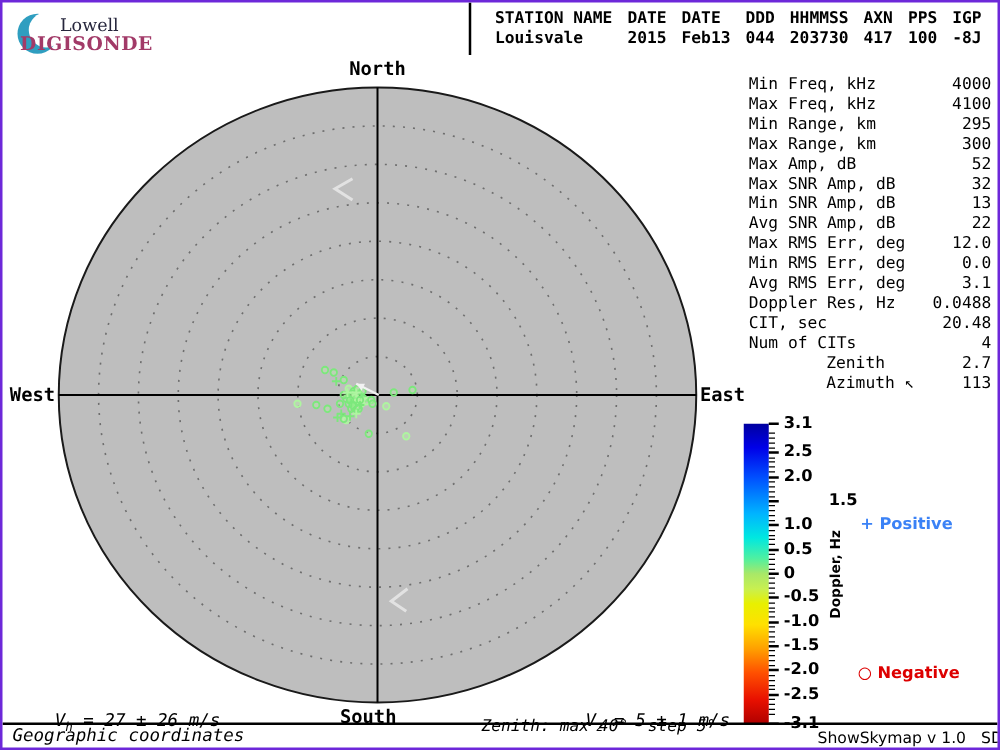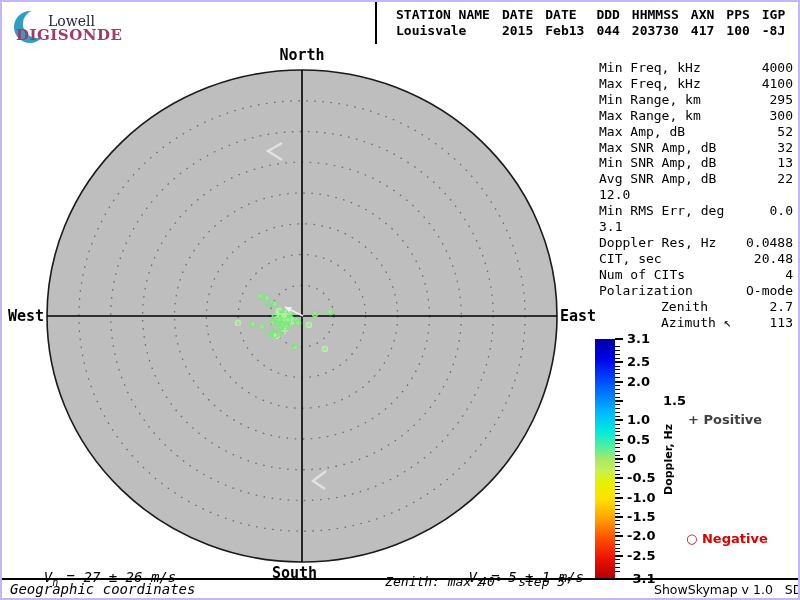--- a/index.html
+++ b/index.html
@@ -4,7 +4,7 @@
 <style>
   html,body{margin:0;padding:0;background:#fff;}
   #page{position:relative;width:800px;height:600px;background:#ffffff;
-        border:2px solid #c4b5fd;box-sizing:border-box;overflow:hidden;
+        border:2px solid #6d28d9;box-sizing:border-box;overflow:hidden;
         font-family:"DejaVu Sans Mono",monospace;}
   .abs{position:absolute;}
 

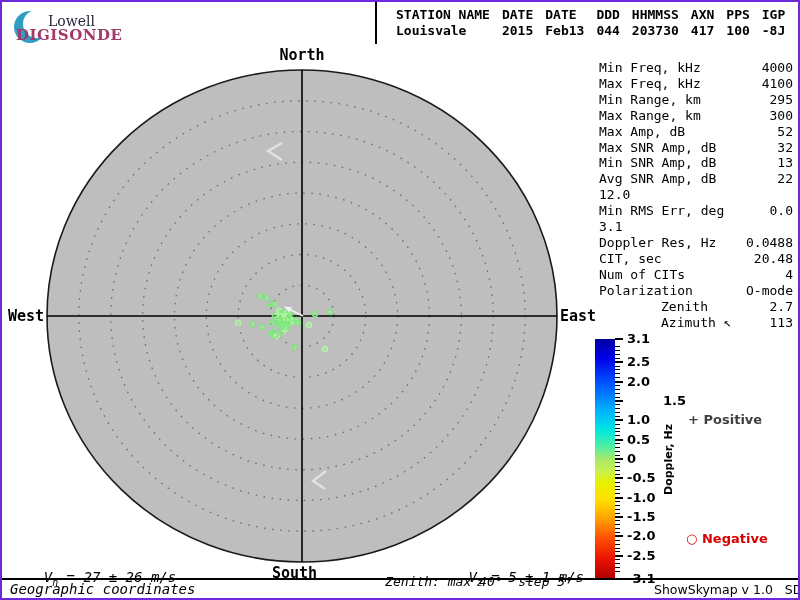--- a/index.html
+++ b/index.html
@@ -164,7 +164,7 @@
       <div class="srow"><span>Max SNR Amp, dB</span><span>32</span></div>
       <div class="srow"><span>Min SNR Amp, dB</span><span>13</span></div>
       <div class="srow"><span>Avg SNR Amp, dB</span><span>22</span></div>
-      <div class="srow"><span>12.0</span></div>
+      <div class="srow"><span>Max RMS Err, deg</span><span>12.0</span></div>
       <div class="srow"><span>Min RMS Err, deg</span><span>0.0</span></div>
       <div class="srow"><span>3.1</span></div>
       <div class="srow"><span>Doppler Res, Hz</span><span>0.0488</span></div>

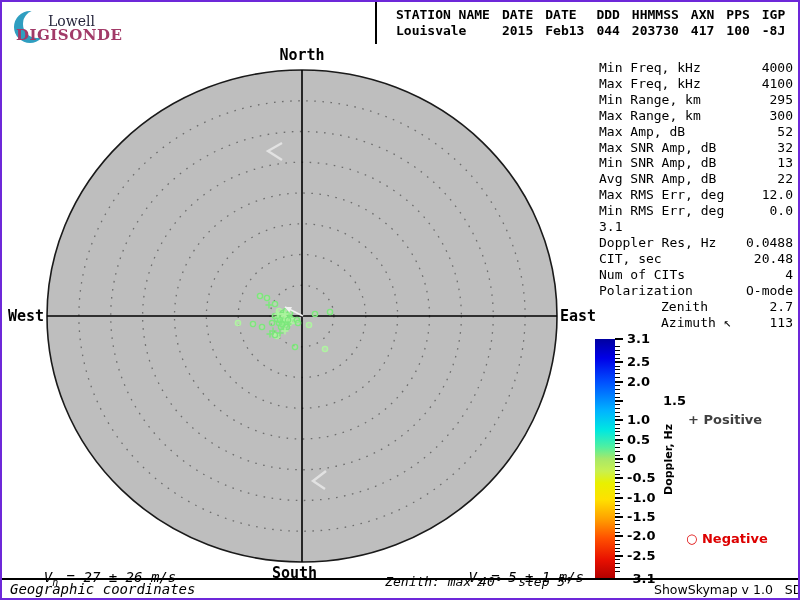--- a/index.html
+++ b/index.html
@@ -166,7 +166,7 @@
       <div class="srow"><span>Avg SNR Amp, dB</span><span>22</span></div>
       <div class="srow"><span>Max RMS Err, deg</span><span>12.0</span></div>
       <div class="srow"><span>Min RMS Err, deg</span><span>0.0</span></div>
-      <div class="srow"><span>3.1</span></div>
+      <div class="srow"><span>Avg RMS Err, deg</span><span>3.1</span></div>
       <div class="srow"><span>Doppler Res, Hz</span><span>0.0488</span></div>
       <div class="srow"><span>CIT, sec</span><span>20.48</span></div>
       <div class="srow"><span>Num of CITs</span><span>4</span></div>

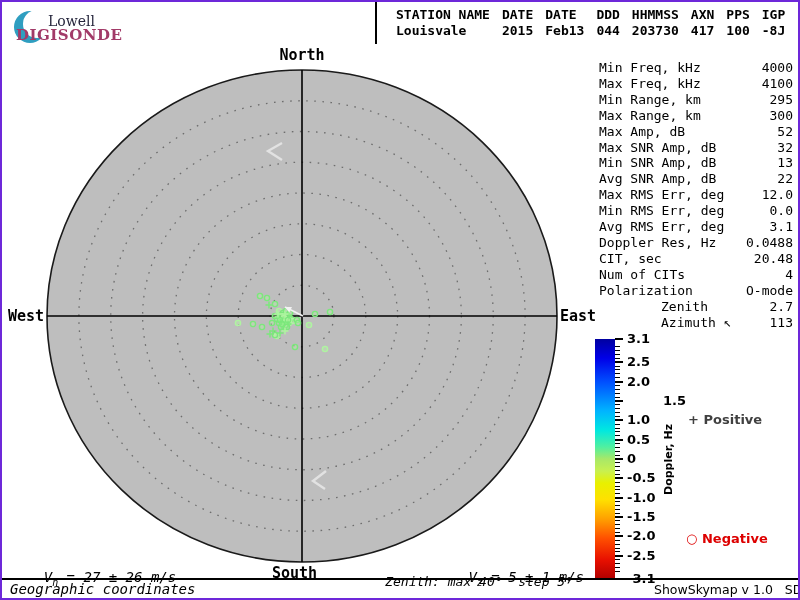--- a/index.html
+++ b/index.html
@@ -170,7 +170,6 @@
       <div class="srow"><span>Doppler Res, Hz</span><span>0.0488</span></div>
       <div class="srow"><span>CIT, sec</span><span>20.48</span></div>
       <div class="srow"><span>Num of CITs</span><span>4</span></div>
-      <div class="srow"><span>Polarization</span><span>O-mode</span></div>
       <div class="srow indent"><span>Zenith</span><span>2.7</span></div>
       <div class="srow indent"><span>Azimuth ↖</span><span>113</span></div>
     </div>

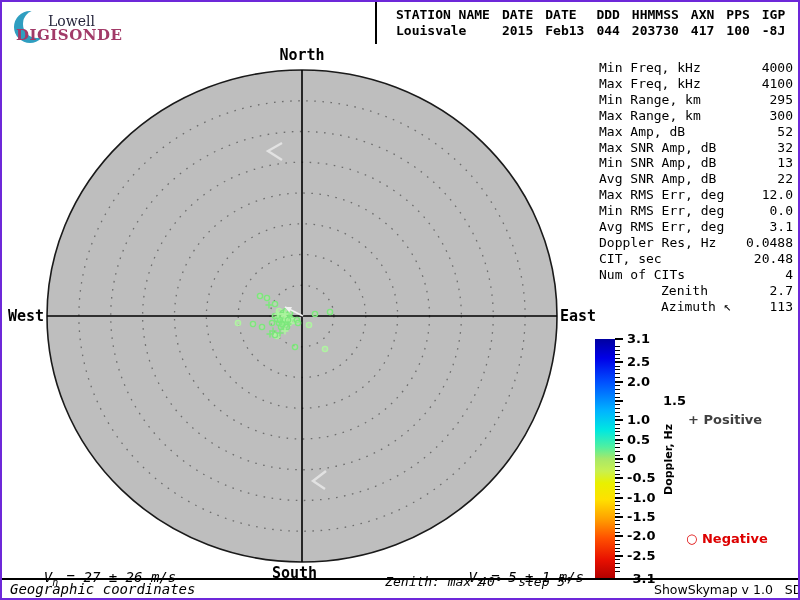--- a/index.html
+++ b/index.html
@@ -260,7 +260,7 @@
   </div>
   <div id="cb-axis-label" class="abs">Doppler, Hz</div>
 
-  <div id="legend-positive" class="abs legend" style="color: #404040;">
+  <div id="legend-positive" class="abs legend" style="color: #3b82f6;">
     <span>+</span><span> </span><span>Positive</span>
   </div>
   <div id="legend-negative" class="abs legend" style="color: rgb(221, 0, 0);">

